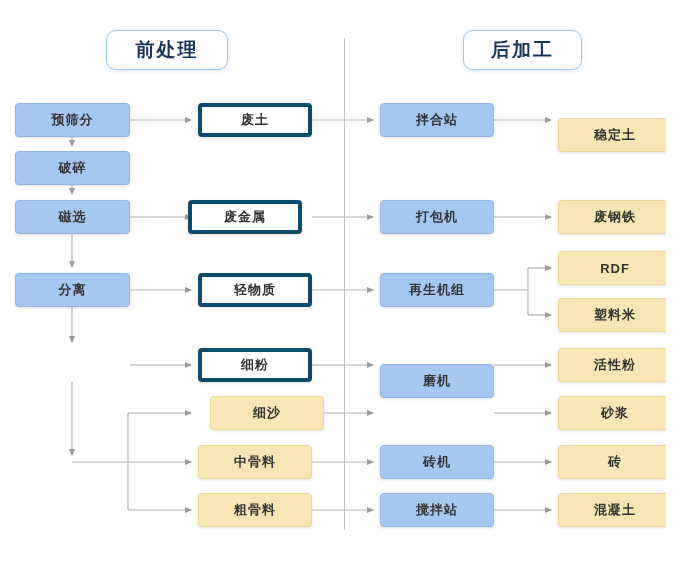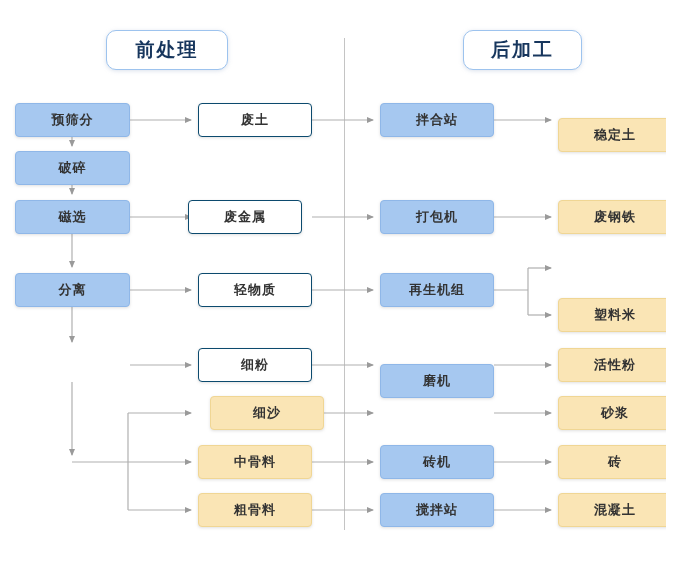--- a/index.html
+++ b/index.html
@@ -17,7 +17,7 @@
   }
   .blue{background:#a6c8f0;border:1px solid #8fb7e8;}
   .yellow{background:#fae5b5;border:1px solid #f0d694;}
-  .white{background:#ffffff;border:1px solid #0c4a6e;}
+  .white{background:#ffffff;border:4px solid #0c4a6e;}
   .header{
     position:absolute;height:40px;z-index:2;background:#ffffff;
     display:flex;align-items:center;justify-content:center;

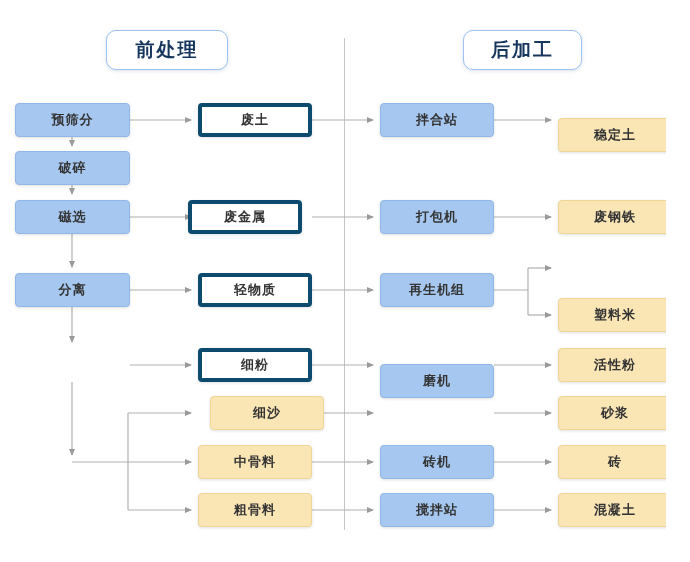--- a/index.html
+++ b/index.html
@@ -105,6 +105,7 @@
 
   <div class="node yellow" style="left:558px;top:118px">稳定土</div>
   <div class="node yellow" style="left:558px;top:200px">废钢铁</div>
+  <div class="node yellow" style="left:558px;top:251px">RDF</div>
   <div class="node yellow" style="left:558px;top:298px">塑料米</div>
   <div class="node yellow" style="left:558px;top:348px">活性粉</div>
   <div class="node yellow" style="left:558px;top:396px">砂浆</div>

